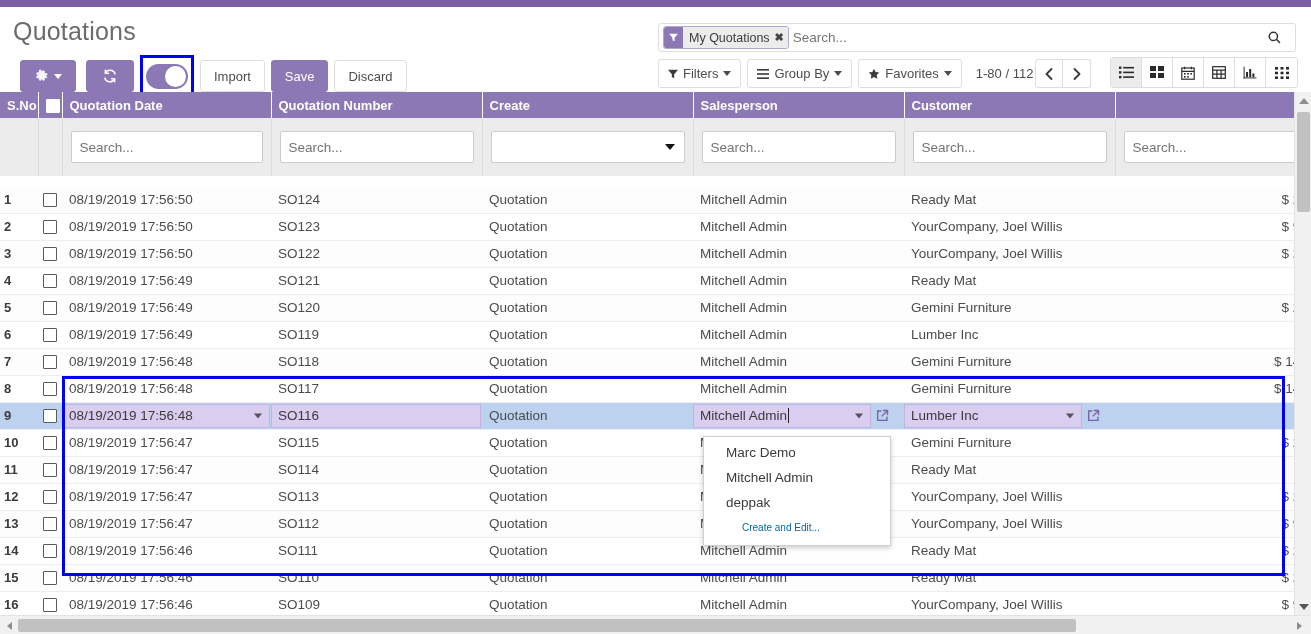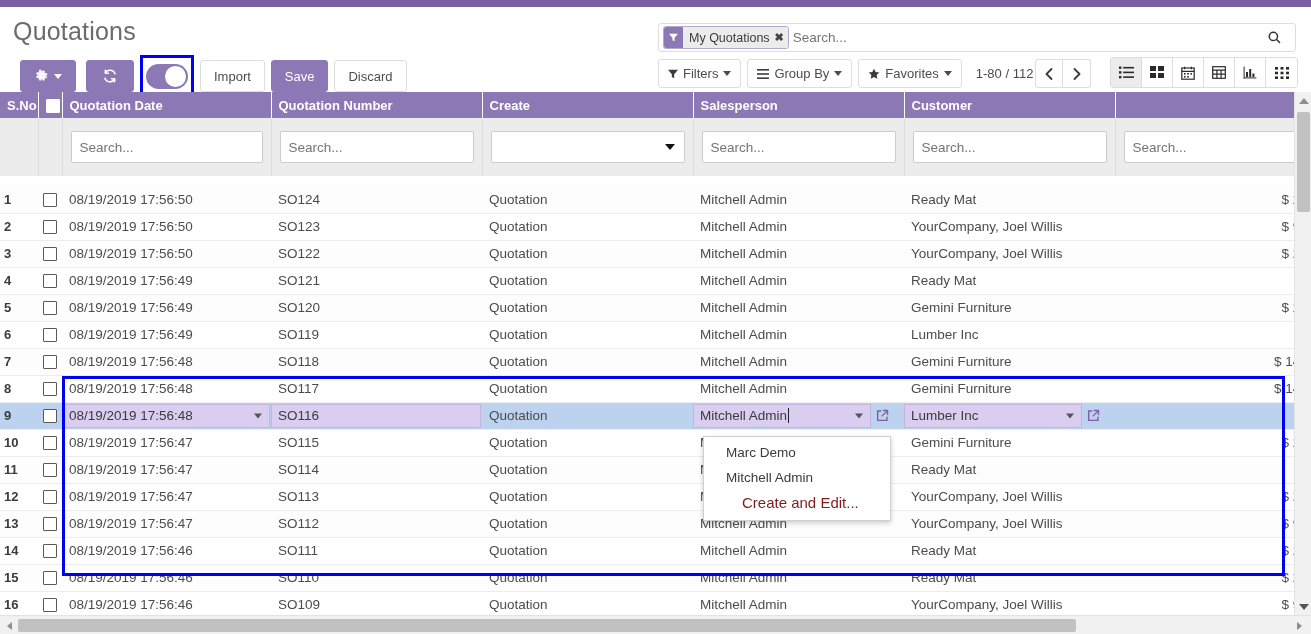--- a/index.html
+++ b/index.html
@@ -694,6 +694,7 @@
   <div class="dropdown" id="dropdown">
       <div class="dd-item">Marc Demo</div>
       <div class="dd-item">Mitchell Admin</div>
+      <div class="dd-item">deppak</div>
       <div class="dd-create">Create and Edit...</div>
     </div>
 

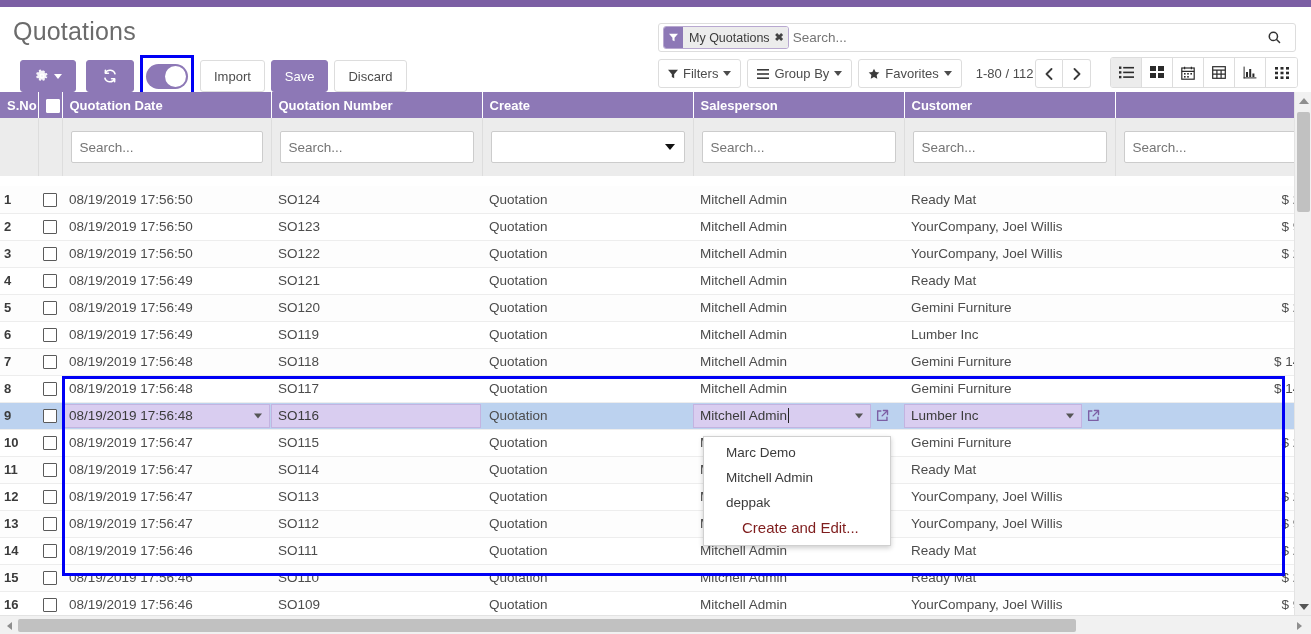--- a/index.html
+++ b/index.html
@@ -211,7 +211,7 @@
   .dd-item.hl { background: #8d78b6; color: #fff; }
   .dd-create {
     height: 25px; display: flex; align-items: center; padding-left: 38px;
-    font-size: 15px; color: #7f1d1d; cursor: pointer;
+    font-size: 10px; color: #0369a1; cursor: pointer;
   }
 
   

